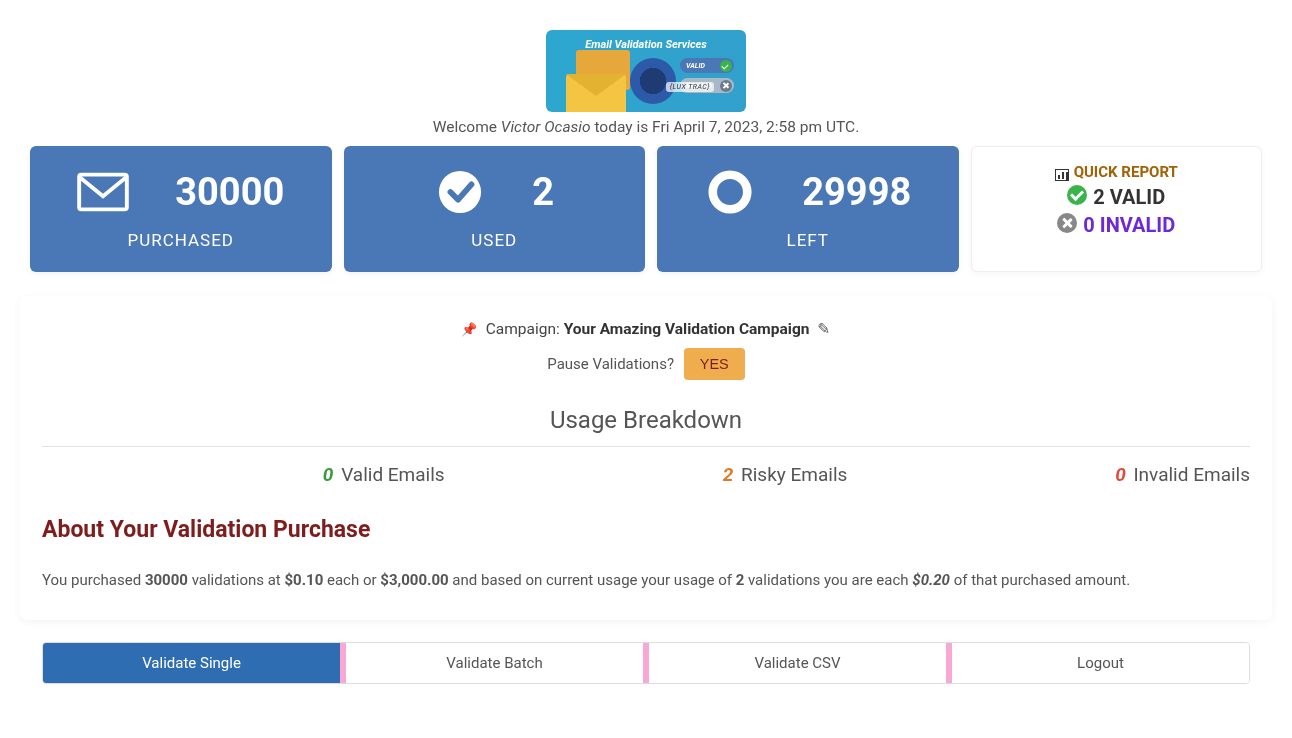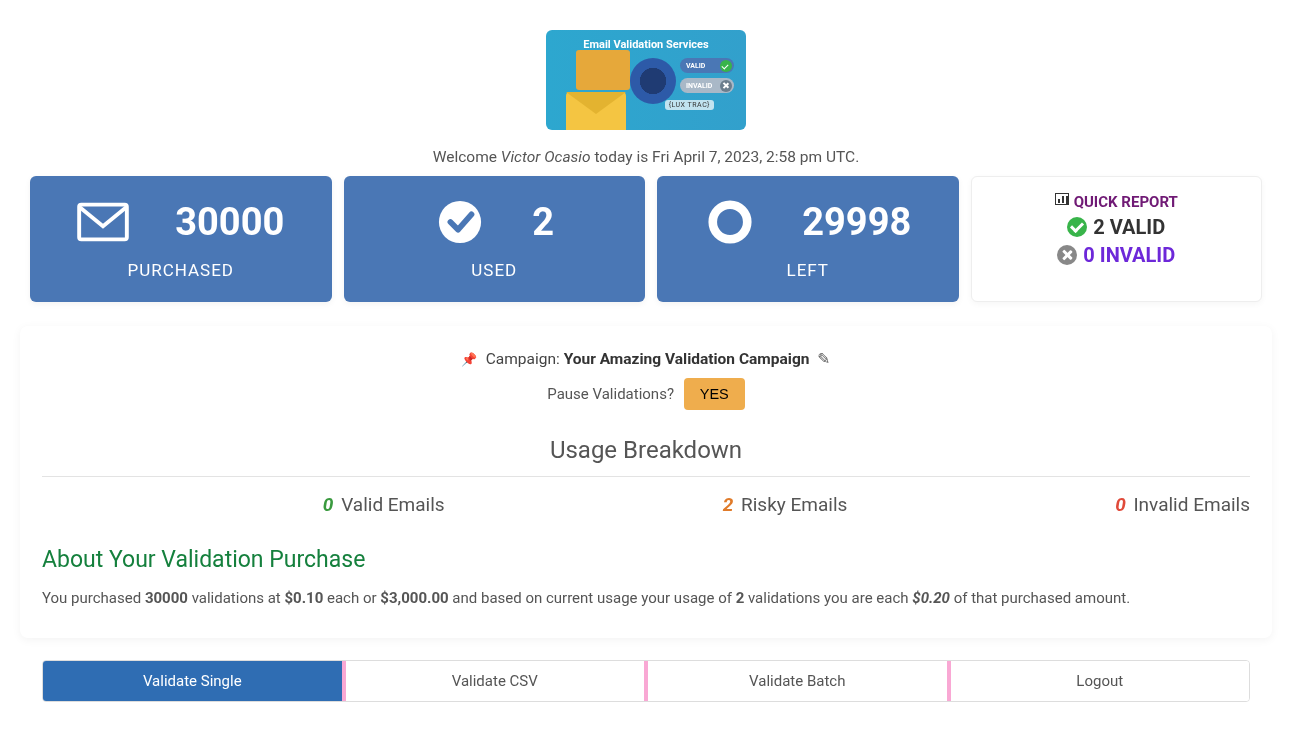--- a/index.html
+++ b/index.html
@@ -22,12 +22,13 @@
   }
   .banner-img {
     width: 200px;
-    height: 100px;
-    margin: 0 auto 18px;
+    height: 82px;
+    margin: 0 auto 6px;
     border-radius: 6px;
     background: linear-gradient(90deg, #2da7cf 0%, #32a0cc 100%);
     position: relative;
     overflow: hidden;
+    font-style: italic;
   }
   .banner-title {
     color: #fff;

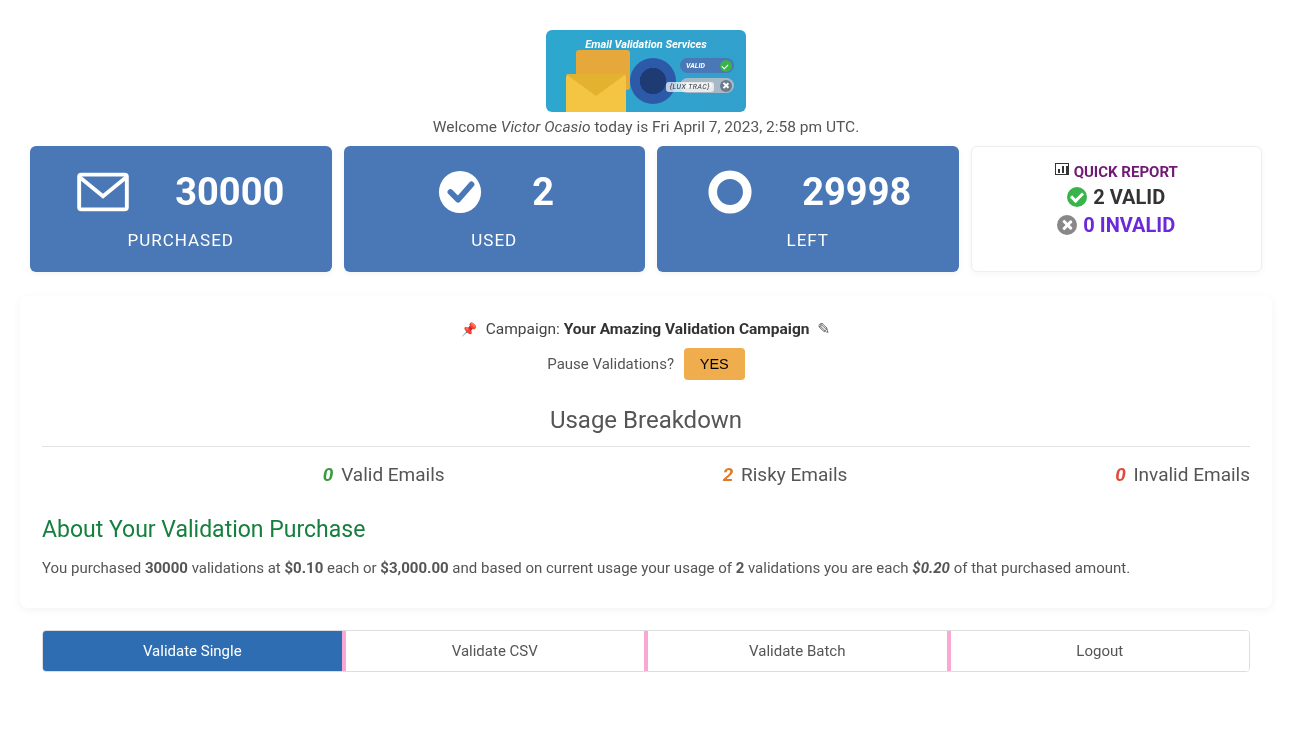--- a/index.html
+++ b/index.html
@@ -148,8 +148,8 @@
   .quick-title {
     font-size: 15px;
     font-weight: 700;
-    color: #701a75;
-    display:flex; align-items:flex-start; justify-content:center; gap:5px;
+    color: #a16207;
+    display:flex; align-items:flex-end; justify-content:center; gap:5px;
   }
   .quick-line {
     font-size: 20px;

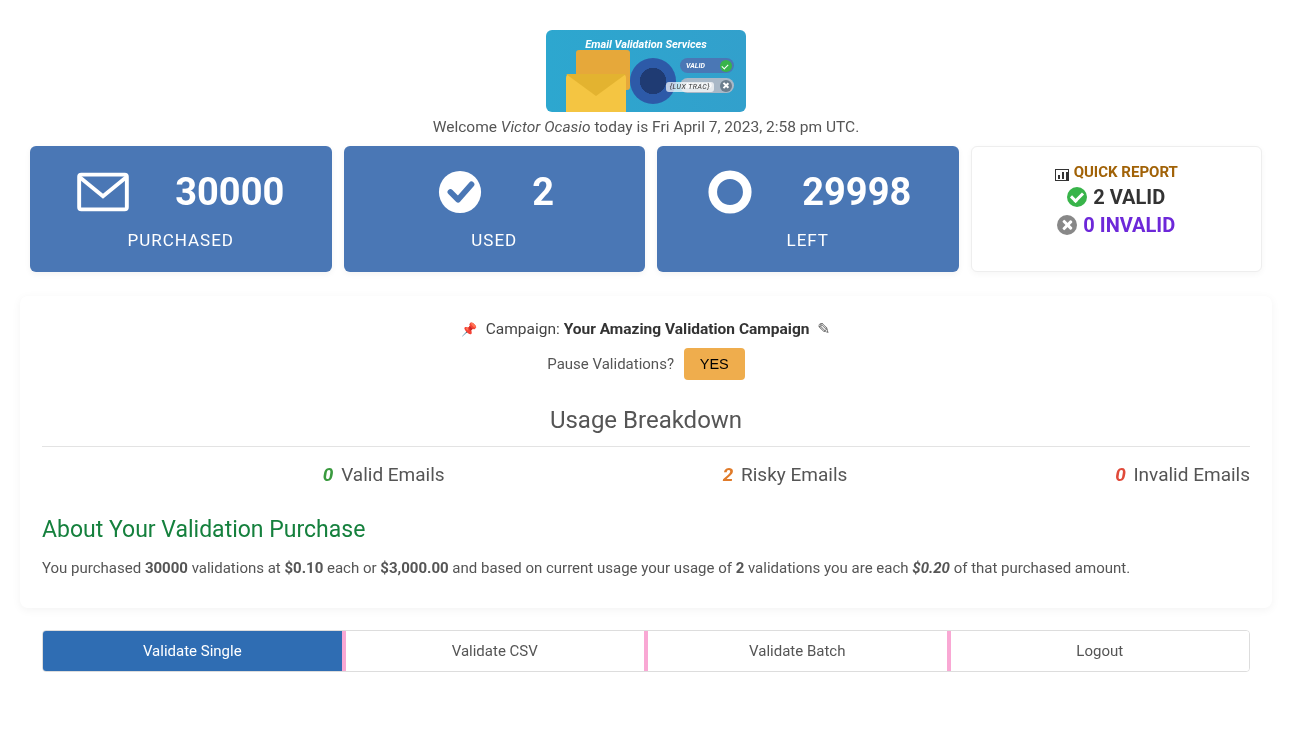--- a/index.html
+++ b/index.html
@@ -155,7 +155,7 @@
     font-size: 20px;
     font-weight: 700;
     margin: 4px 0;
-    display:flex; align-items:center; justify-content:center; gap:6px;
+    display:flex; align-items:flex-start; justify-content:center; gap:6px;
   }
   .quick-valid { color: #333; }
   .quick-invalid { color: #6d28d9; }

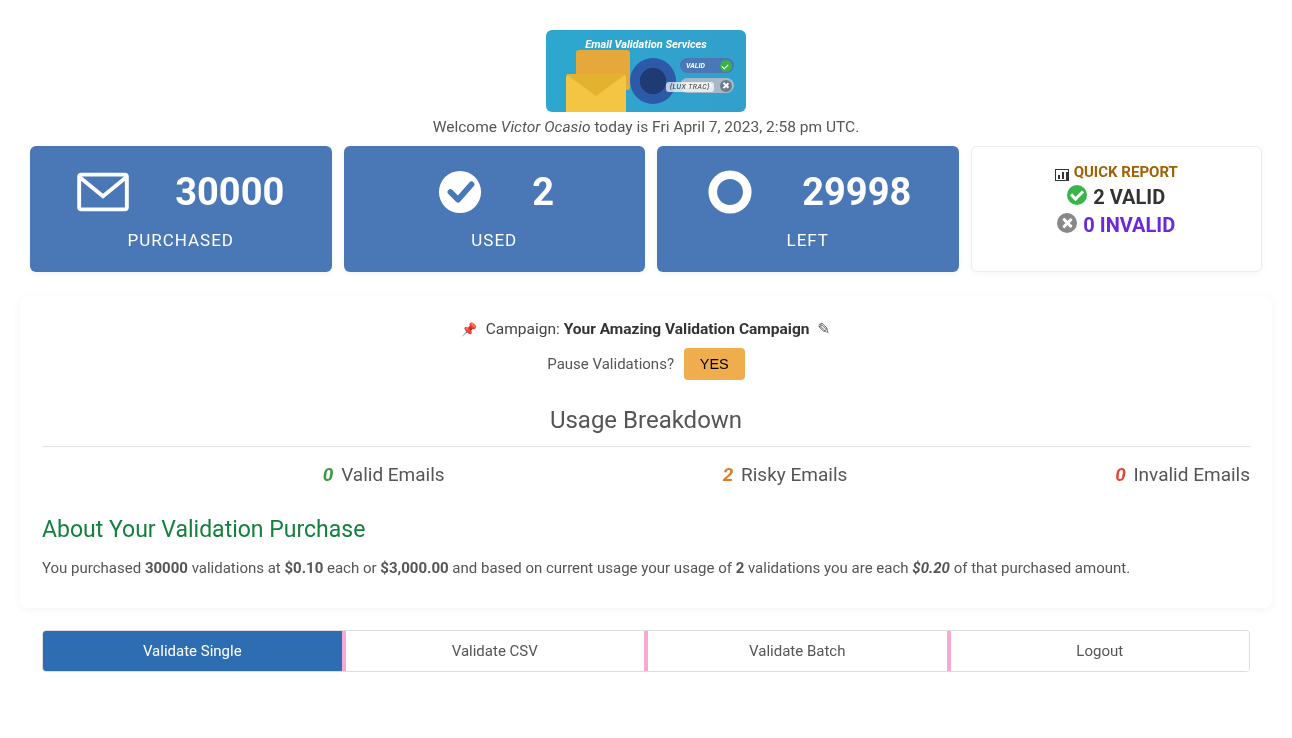--- a/index.html
+++ b/index.html
@@ -195,7 +195,7 @@
   }
   .yes-btn {
     background: #efad4d;
-    color: #000000;
+    color: #7f1d1d;
     border: none;
     border-radius: 4px;
     padding: 8px 16px;

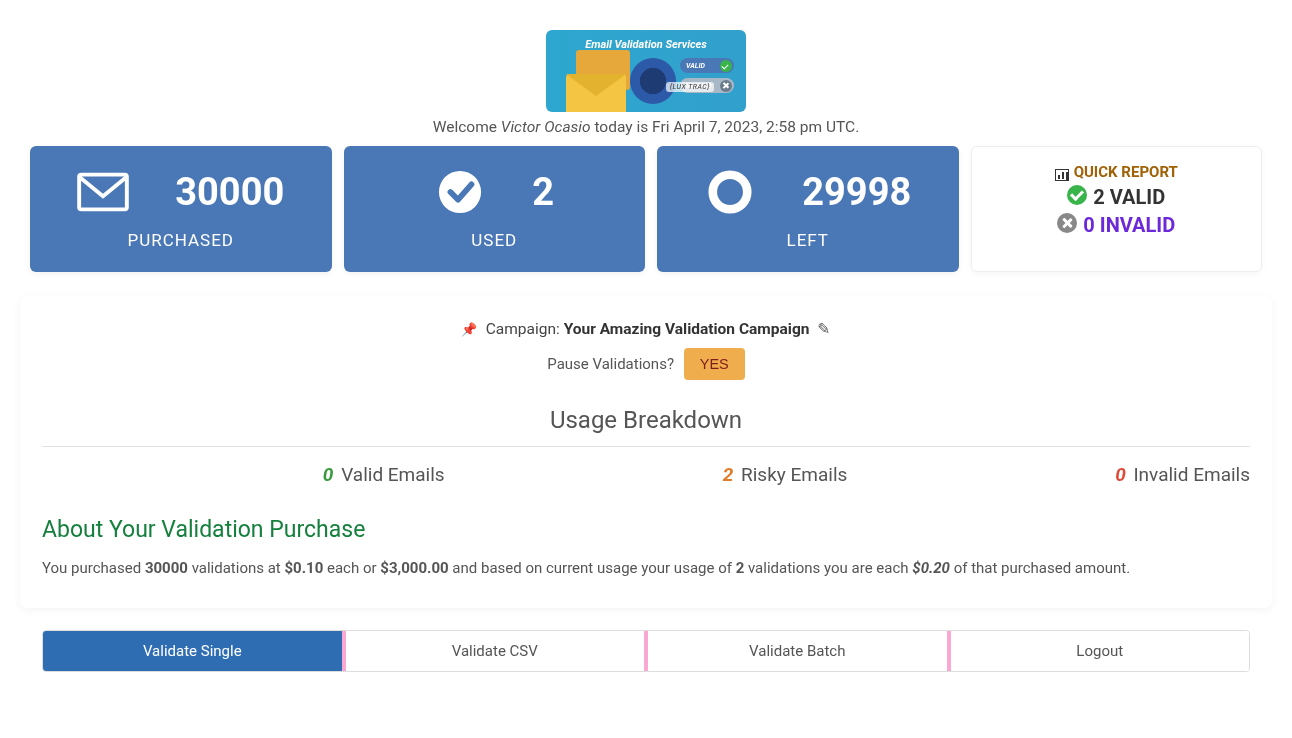--- a/index.html
+++ b/index.html
@@ -228,9 +228,9 @@
   .num-red { color: #e04a3a; }
   .about-title {
     font-size: 23px;
-    color: #15803d;
-    font-weight: 400;
-    margin-bottom: 14px;
+    color: #7f1d1d;
+    font-weight: 700;
+    margin-bottom: 26px;
   }
   .about-text { font-size: 15px; color: #555; line-height: 1.5; }
   .about-text .b { font-weight: 700; }

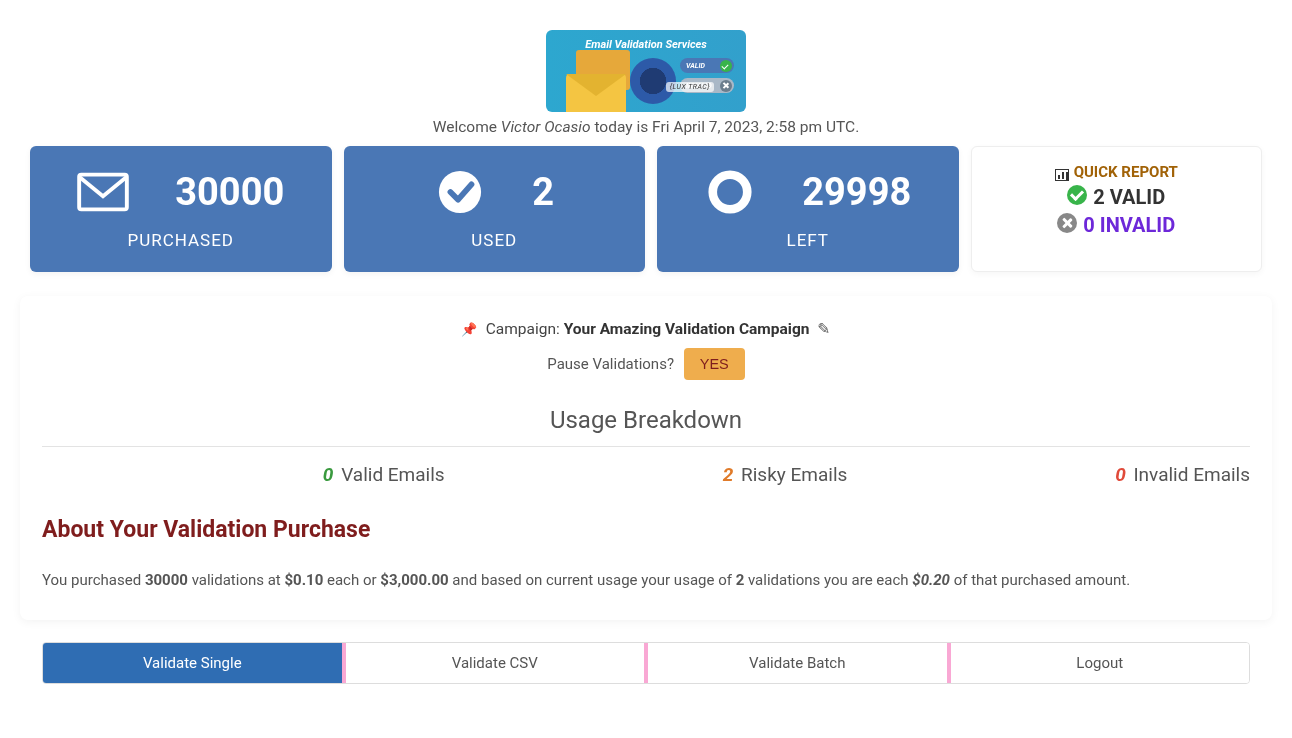--- a/index.html
+++ b/index.html
@@ -252,7 +252,7 @@
     font-size: 15px;
     color: #555;
     background: #fff;
-    border-right: 4px solid #f9a8d4;
+    border-right: 6px solid #f9a8d4;
     cursor: pointer;
   }
   .tab-btn:last-child { border-right: none; }

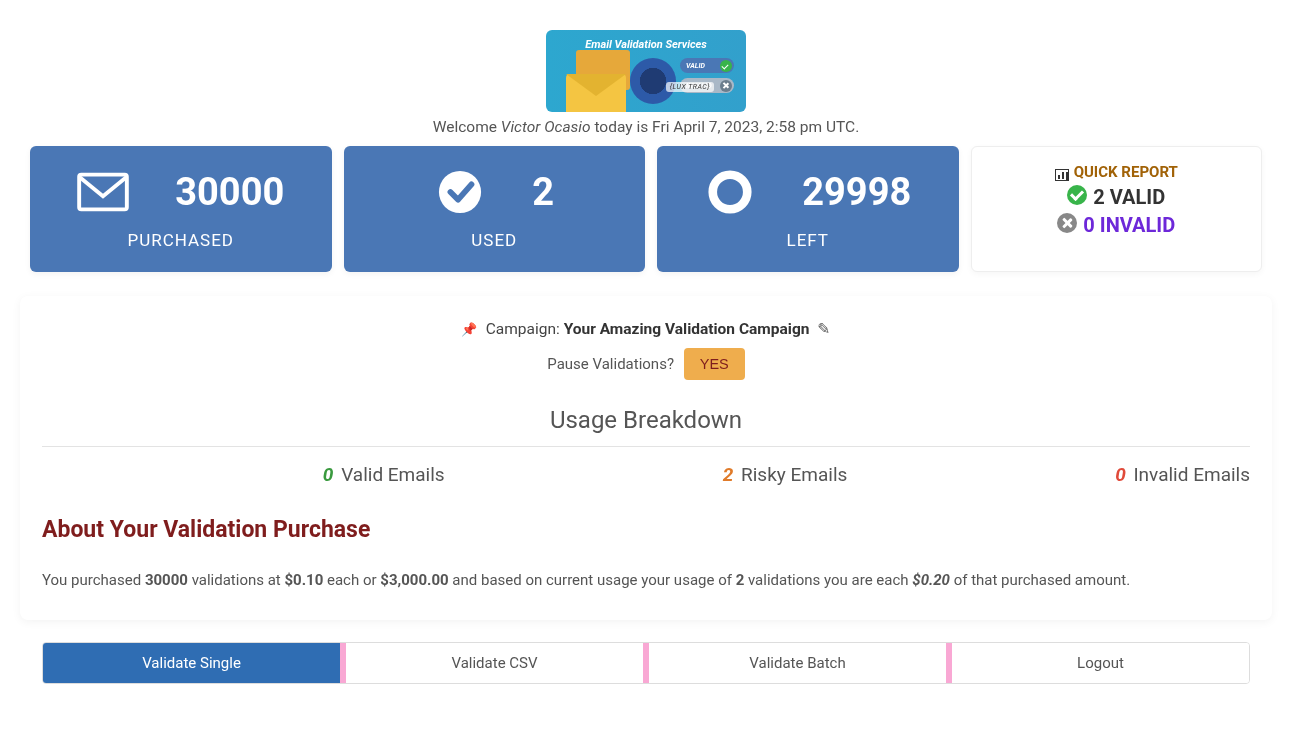--- a/index.html
+++ b/index.html
@@ -381,8 +381,8 @@
 
   <div class="tabs-row">
     <div class="tab-btn active">Validate Single</div>
+    <div class="tab-btn">Validate Batch</div>
     <div class="tab-btn">Validate CSV</div>
-    <div class="tab-btn">Validate Batch</div>
     <div class="tab-btn">Logout</div>
   </div>
 </div>

